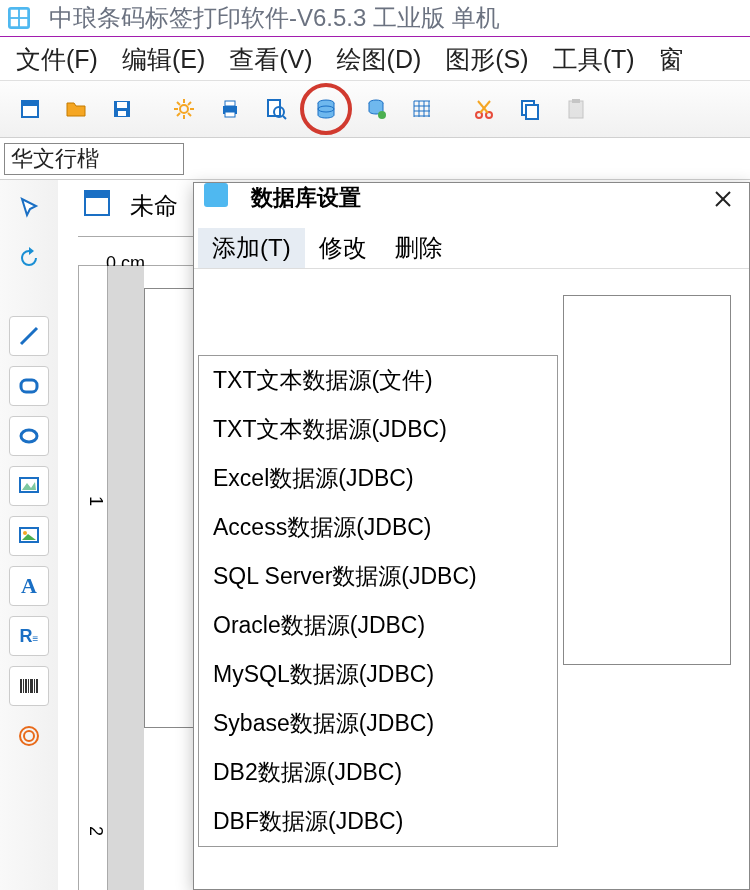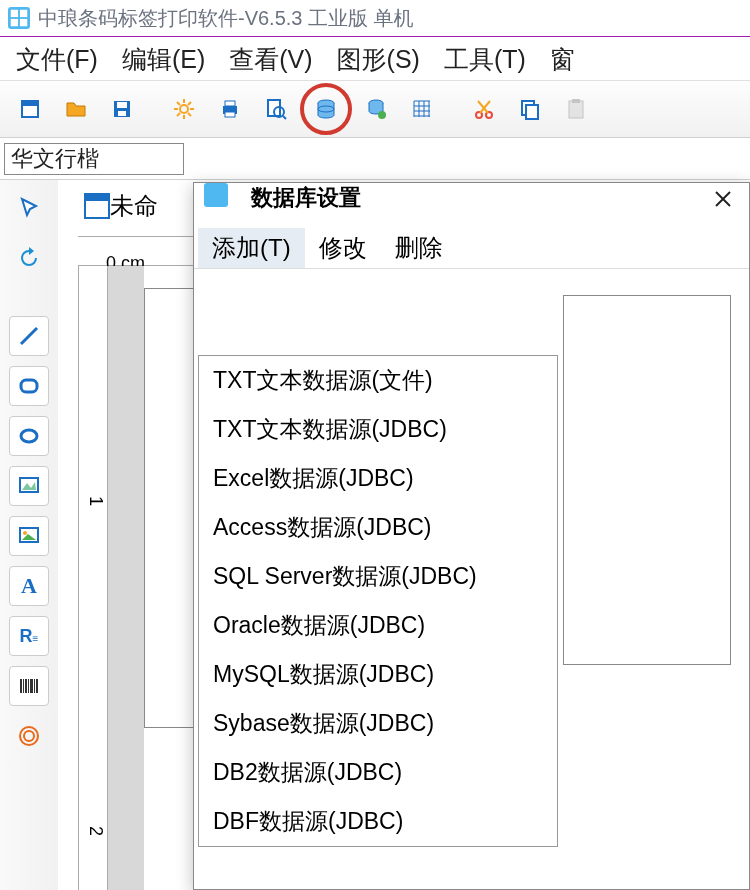--- a/index.html
+++ b/index.html
@@ -28,7 +28,8 @@
 }
 .titlebar .title {
   color: #6b7280;
-  font-size: 20px;
+  font-size: 24px;
+  margin-left: 11px;
 }
 .menubar {
   height: 44px;

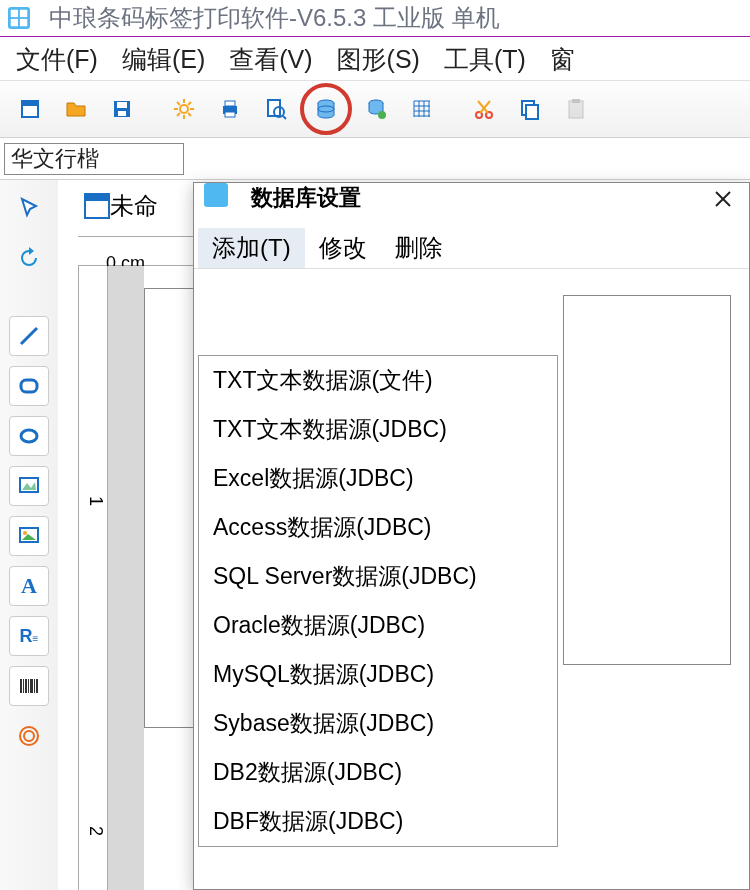--- a/index.html
+++ b/index.html
@@ -248,6 +248,7 @@
   <div class="menu-item">文件(F)</div>
   <div class="menu-item">编辑(E)</div>
   <div class="menu-item">查看(V)</div>
+  <div class="menu-item">绘图(D)</div>
   <div class="menu-item">图形(S)</div>
   <div class="menu-item">工具(T)</div>
   <div class="menu-item">窗</div>

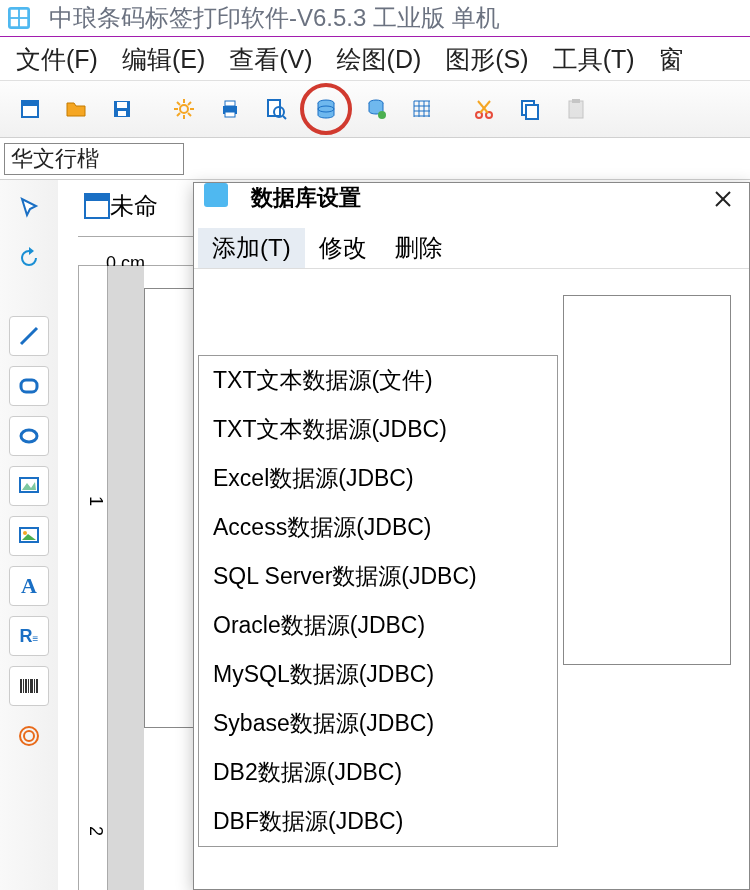--- a/index.html
+++ b/index.html
@@ -117,8 +117,8 @@
 .doc-tab {
   position: absolute;
   left: 26px; top: 10px;
-  display: flex; align-items: center;
-  gap: 0;
+  display: flex; 
+  gap: 20px;
   font-size: 24px;
 }
 .doc-tab .doc-icon {

